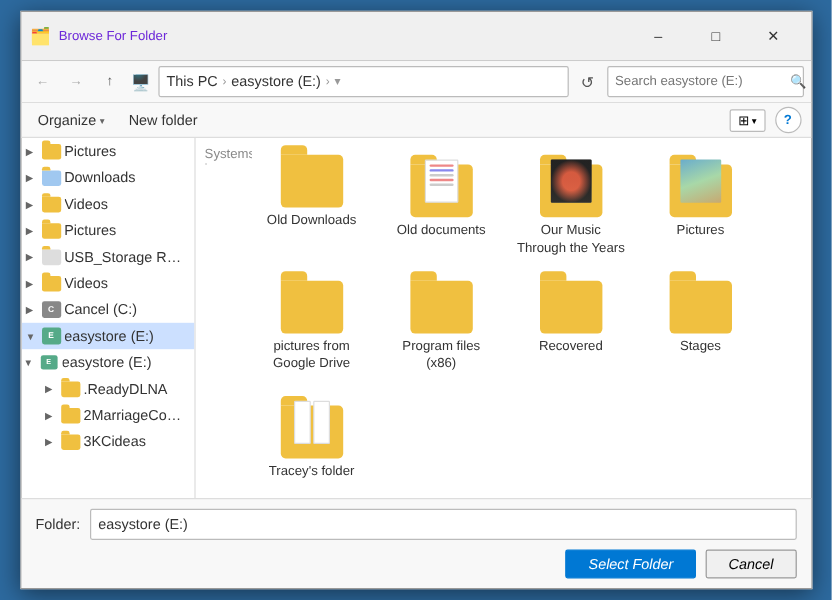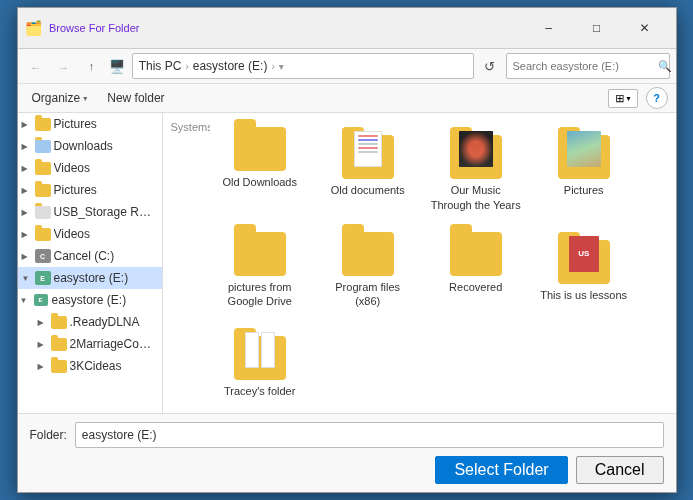--- a/index.html
+++ b/index.html
@@ -811,6 +811,10 @@
           <div class="file-label">Recovered</div>
         </div>
 
+        <div class="file-item">
+          <div class="folder-plain"></div>
+          <div class="file-label">Stages</div>
+        </div>
 
         <div class="file-item">
           <div class="folder-with-book">

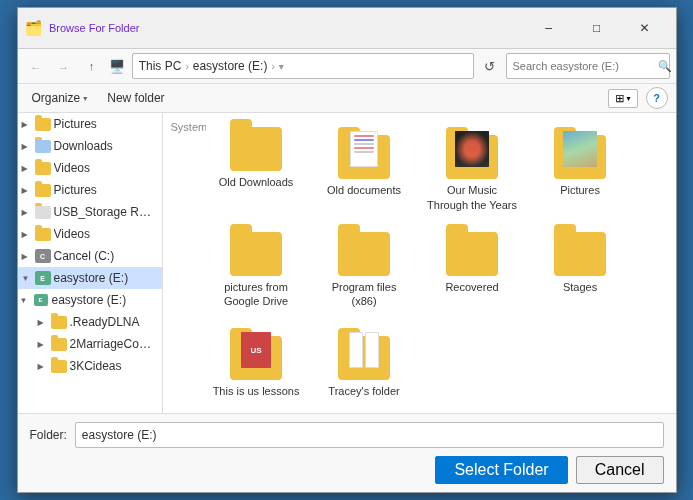--- a/index.html
+++ b/index.html
@@ -816,13 +816,6 @@
           <div class="file-label">Stages</div>
         </div>
 
-        <div class="file-item">
-          <div class="folder-with-book">
-            <div class="base-folder4"></div>
-            <div class="book-inside">US</div>
-          </div>
-          <div class="file-label">This is us lessons</div>
-        </div>
 
         <div class="file-item">
           <div class="folder-with-pages">

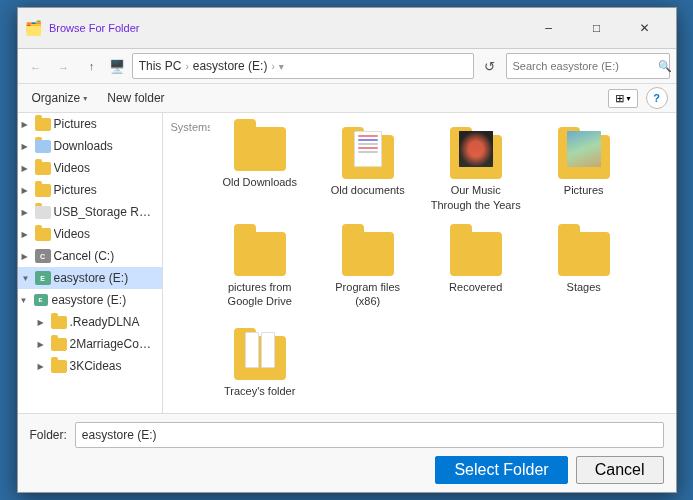--- a/index.html
+++ b/index.html
@@ -589,9 +589,10 @@
       padding: 4px 18px;
       border: 1px solid #999;
       border-radius: 2px;
-      font-size: 16px;
+      font-size: 12px;
       cursor: pointer;
       background: #f0f0f0;
+      font-style: italic;
     }
     .action-btn.primary {
       background: #0078d4;

